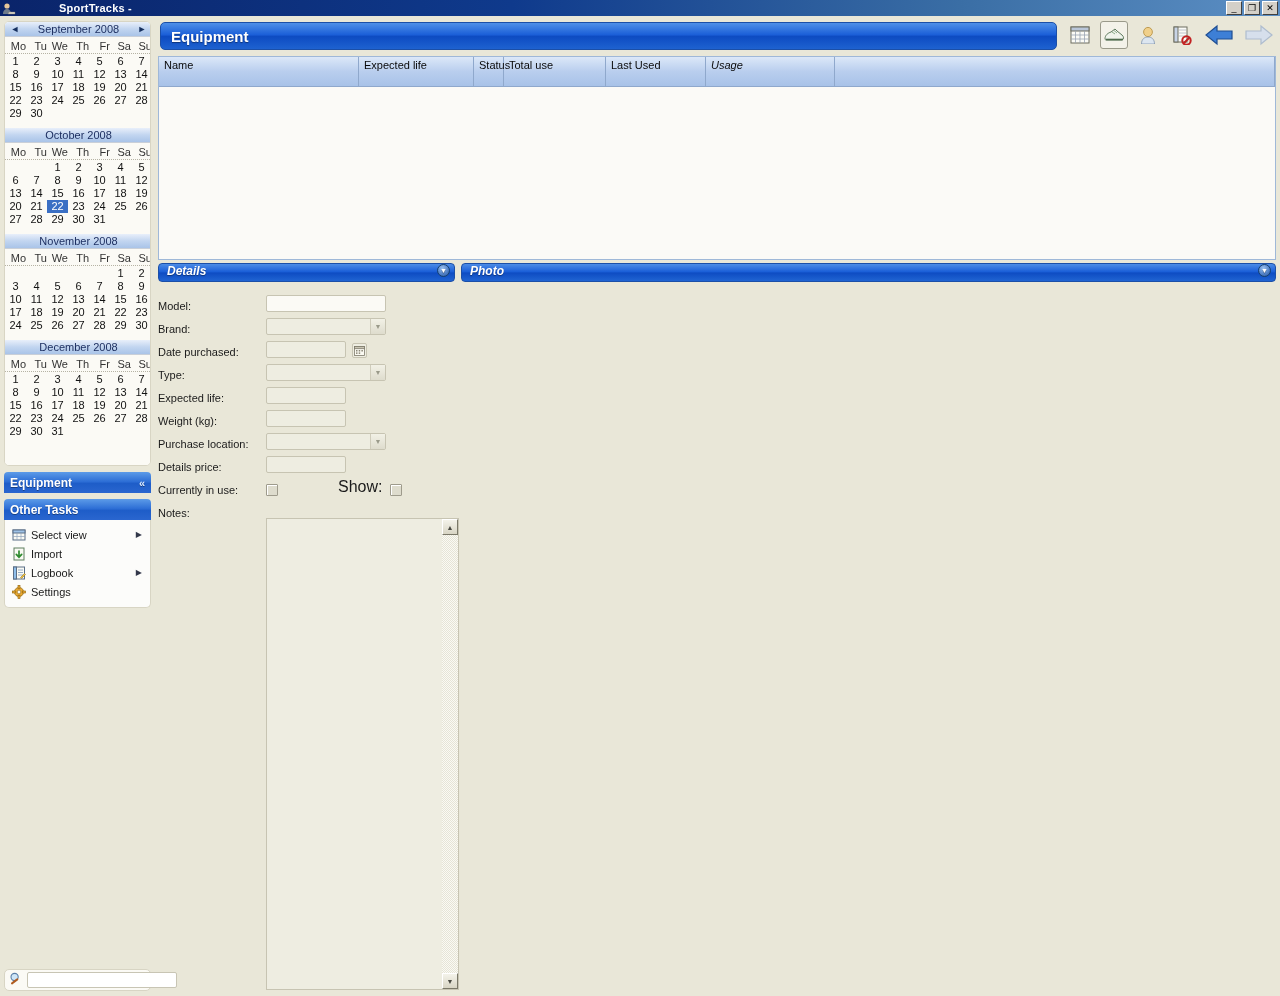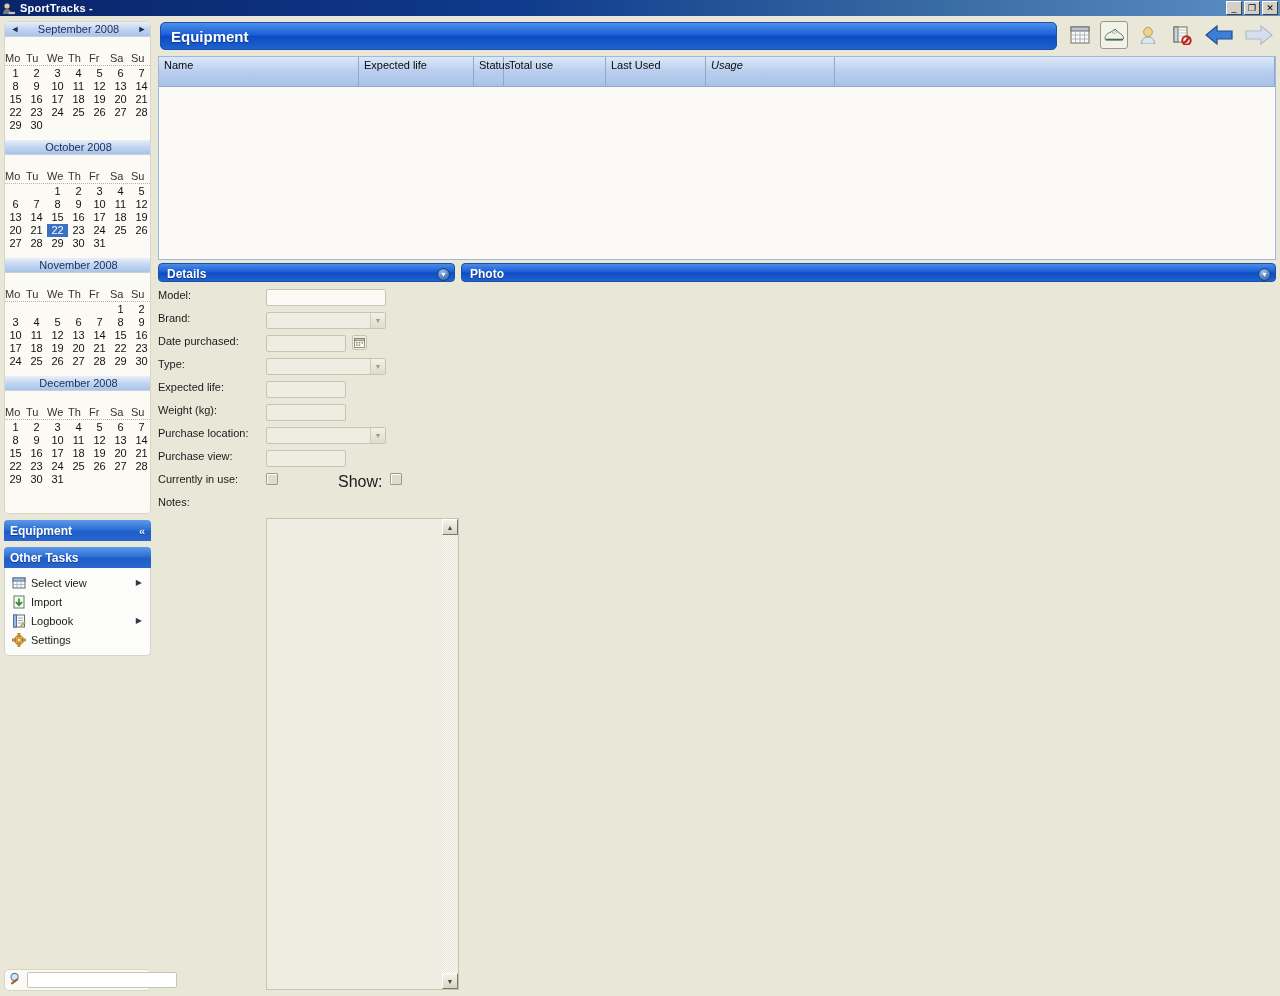--- a/index.html
+++ b/index.html
@@ -16,7 +16,7 @@
   #titlebar {
     position: absolute; left: 0; top: 0; width: 1280px; height: 16px;
     background: linear-gradient(to right, #0A246A 0%, #0F3A8C 40%, #3A6EA5 75%, #5C8FC4 100%);
-    display: flex; align-items: center;
+    display: flex; align-items: center; gap: 39px;
   }
   #title-icon {
     width: 14px; height: 13px; margin-left: 2px; margin-right: 4px;

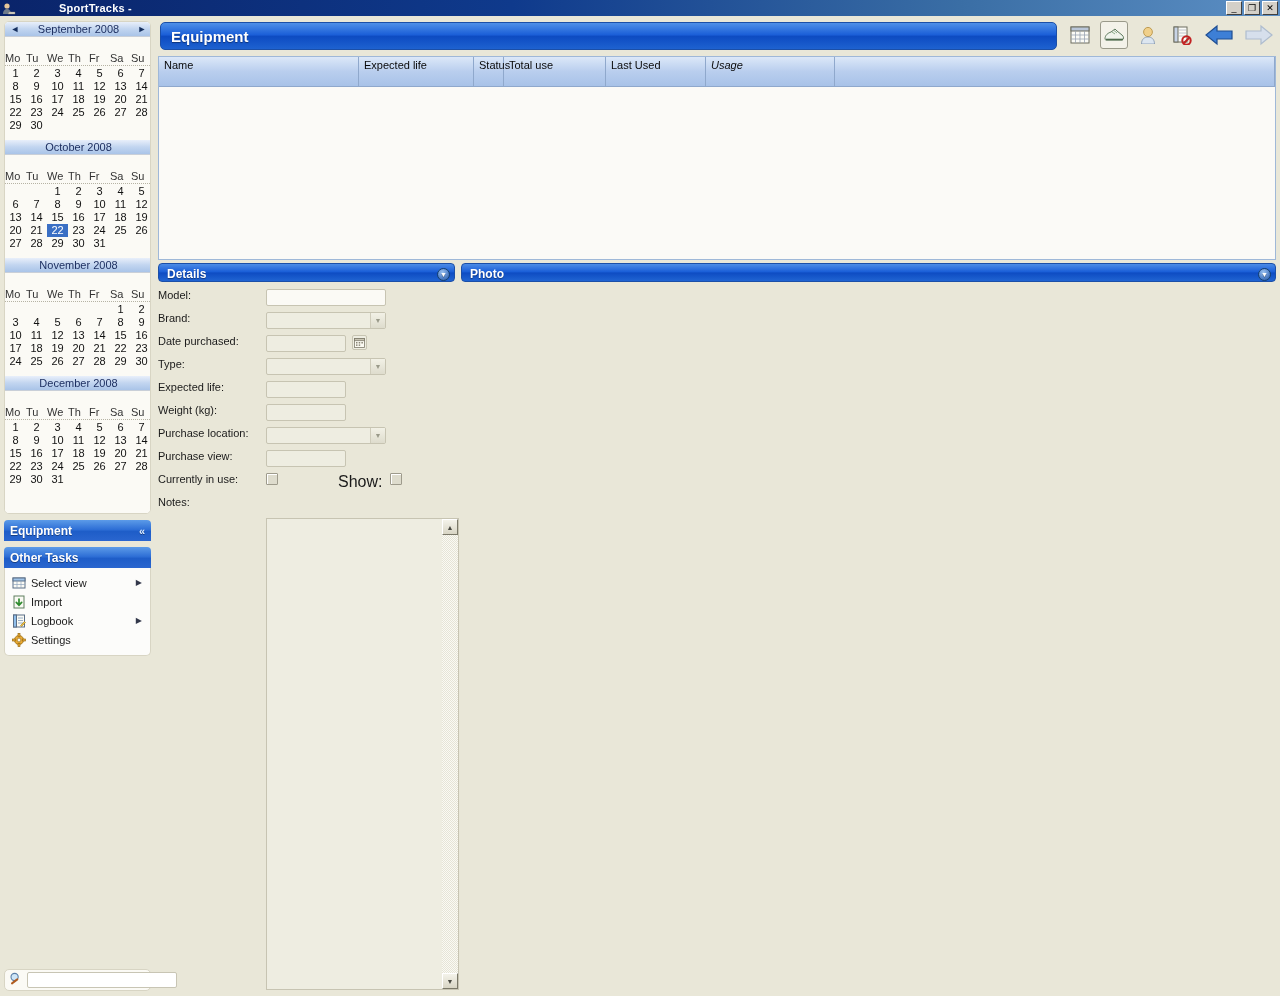--- a/index.html
+++ b/index.html
@@ -68,9 +68,9 @@
   .cal-head .arrow.next { right: 4px; }
   .cal-dow {
     display: grid; grid-template-columns: repeat(7, 1fr);
-    font-size: 11px; color: #333; text-align: left;
+    font-size: 11px; color: #333; text-align: right;
     border-bottom: 1px dotted #B6B3A4;
-    padding-bottom: 1px; padding-top: 15px;
+    padding-bottom: 1px; padding-top: 3px;
   }
   .cal-grid {
     display: grid; grid-template-columns: repeat(7, 1fr);

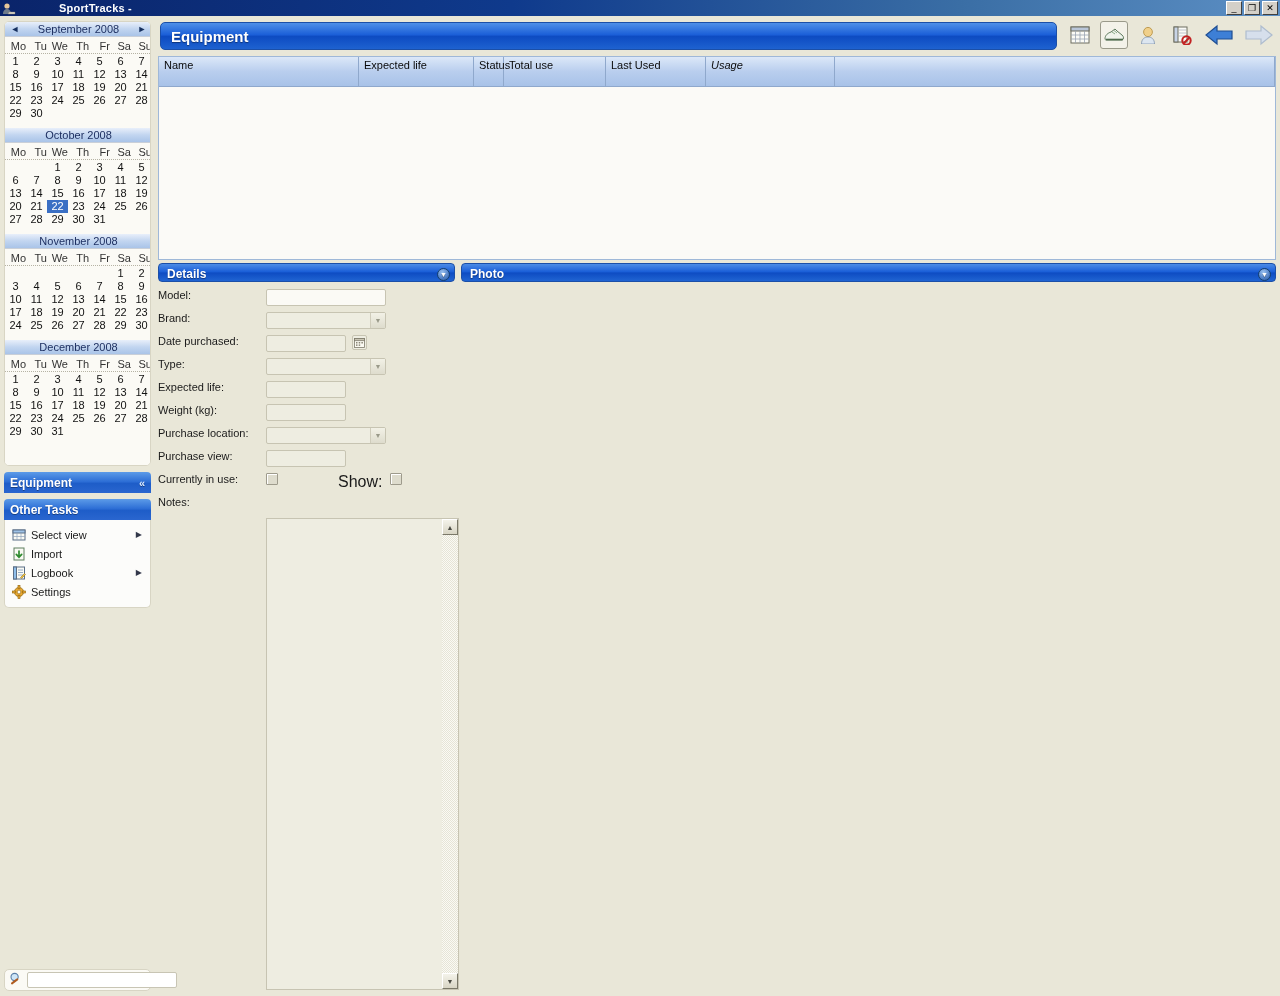--- a/index.html
+++ b/index.html
@@ -163,9 +163,10 @@
     height: 19px; border-radius: 4px;
     background: linear-gradient(to bottom, #4C8CE6 0%, #1B5FD8 45%, #0E4CC3 53%, #2064D2 100%);
     border: 1px solid #1B4FA8;
-    display: flex; align-items: flex-end; padding: 0 4px 0 8px;
+    display: flex; align-items: flex-start; padding: 0 4px 0 8px;
     color: #fff; font-size: 12px; font-weight: bold;
     text-shadow: 0 1px 1px rgba(0,0,0,.4);
+    font-style: italic;
   }
   .sect-chev {
     margin-left: auto; width: 13px; height: 13px; border-radius: 50%;

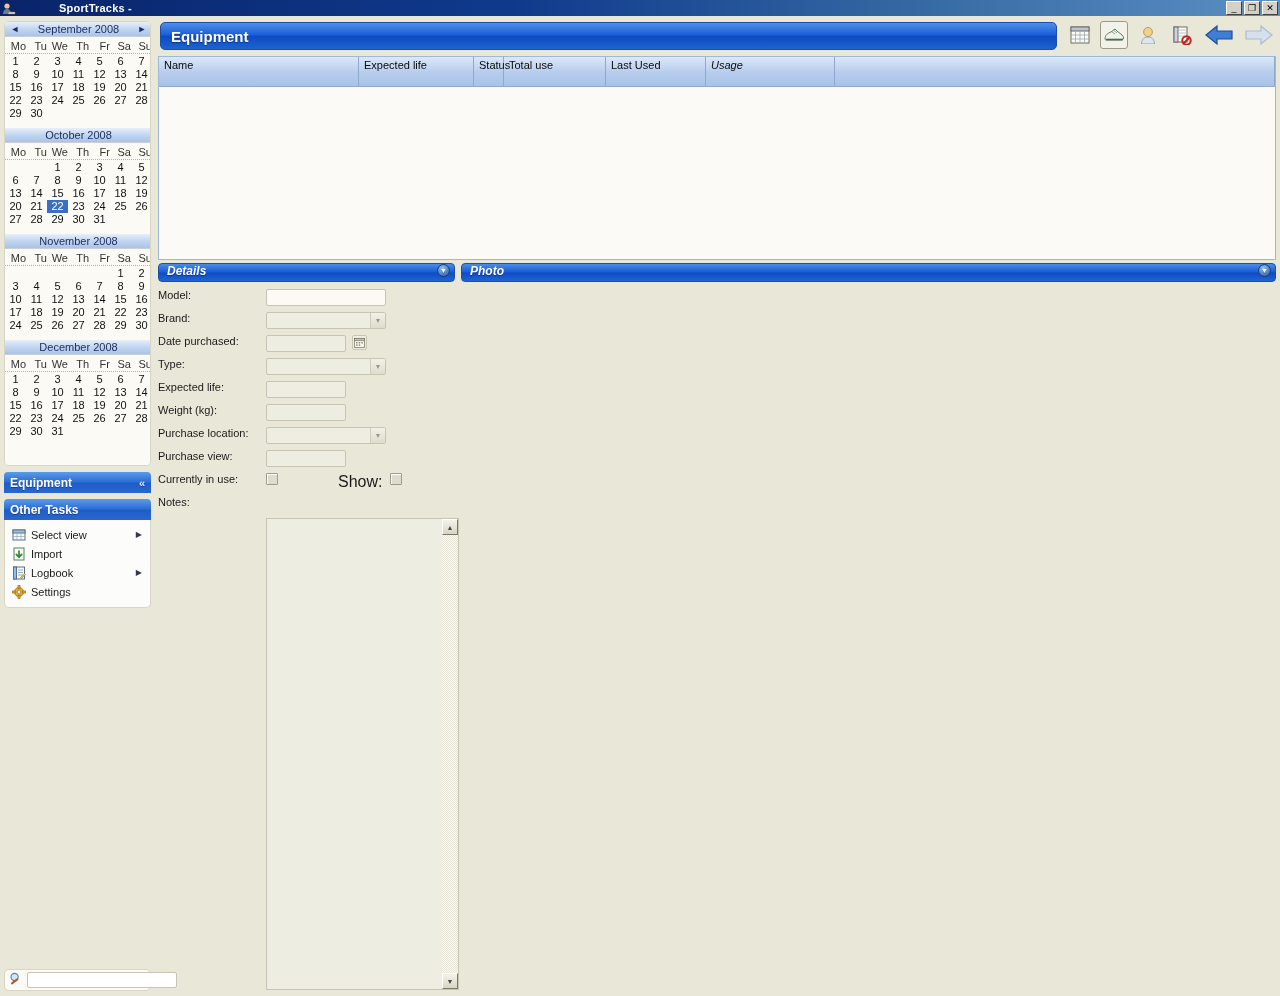--- a/index.html
+++ b/index.html
@@ -180,7 +180,7 @@
 
   
   #form { position: absolute; left: 158px; top: 289px; width: 320px; }
-  .frow { display: flex; align-items: flex-start; height: 23px; }
+  .frow { display: flex; align-items: flex-end; height: 23px; }
   .flabel { width: 108px; font-size: 11px; color: #1a1a1a; }
   .fin {
     height: 17px; border: 1px solid #C7C4B2; background: #EEEDE1;

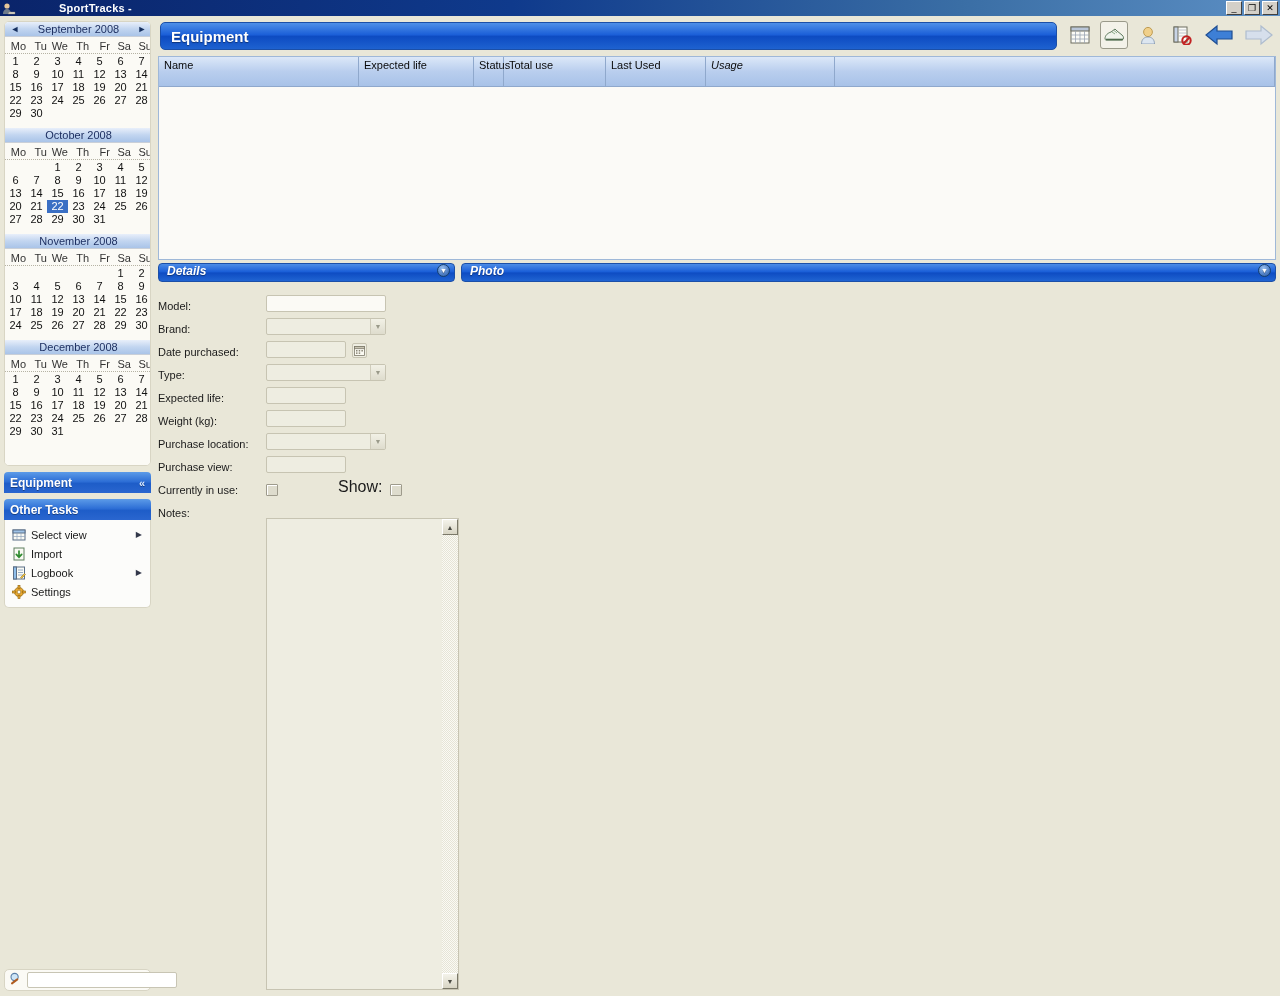--- a/index.html
+++ b/index.html
@@ -672,7 +672,7 @@
       </div>
     </div>
     <div class="frow">
-      <span class="flabel">Purchase view:</span>
+      <span class="flabel">Details price:</span>
       <input type="text" class="fin w80" style="">
     </div>
     <div class="frow">

